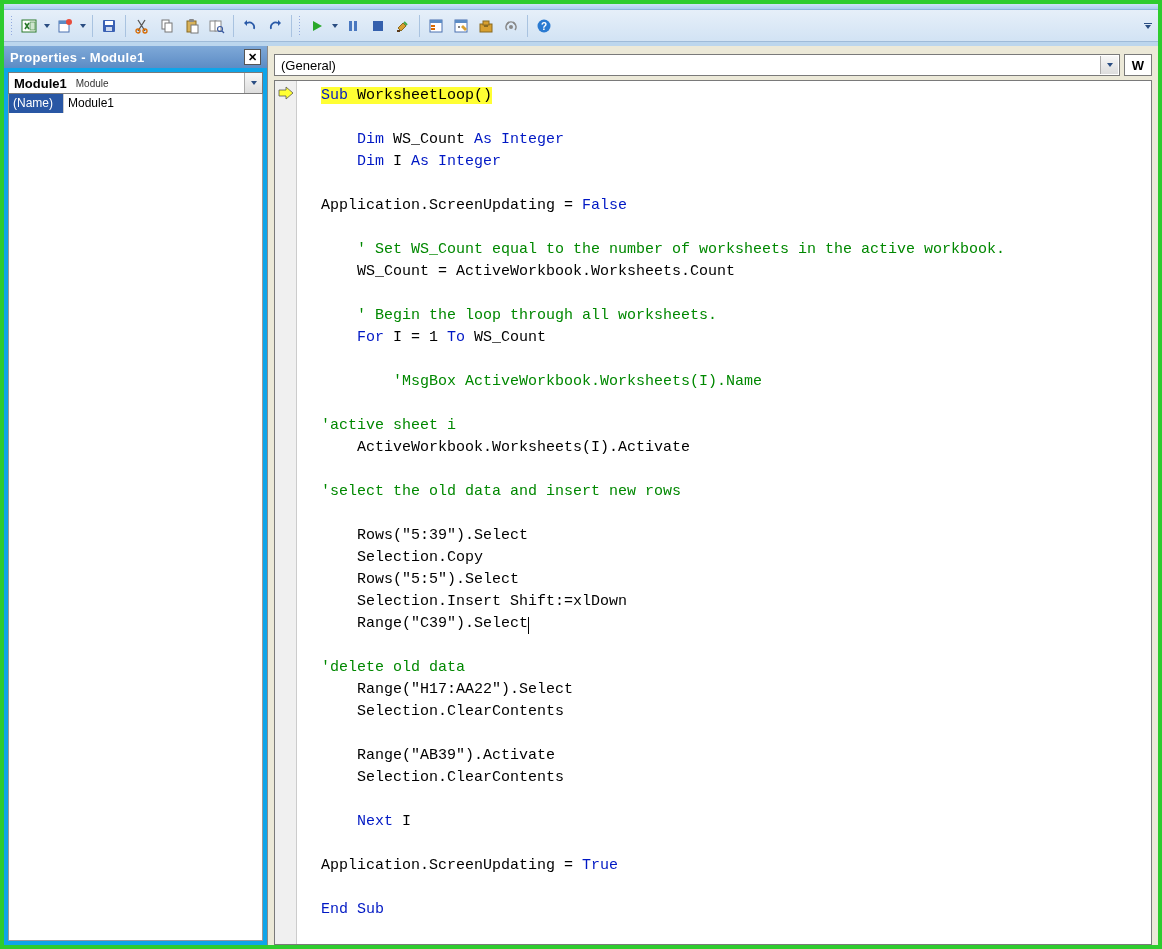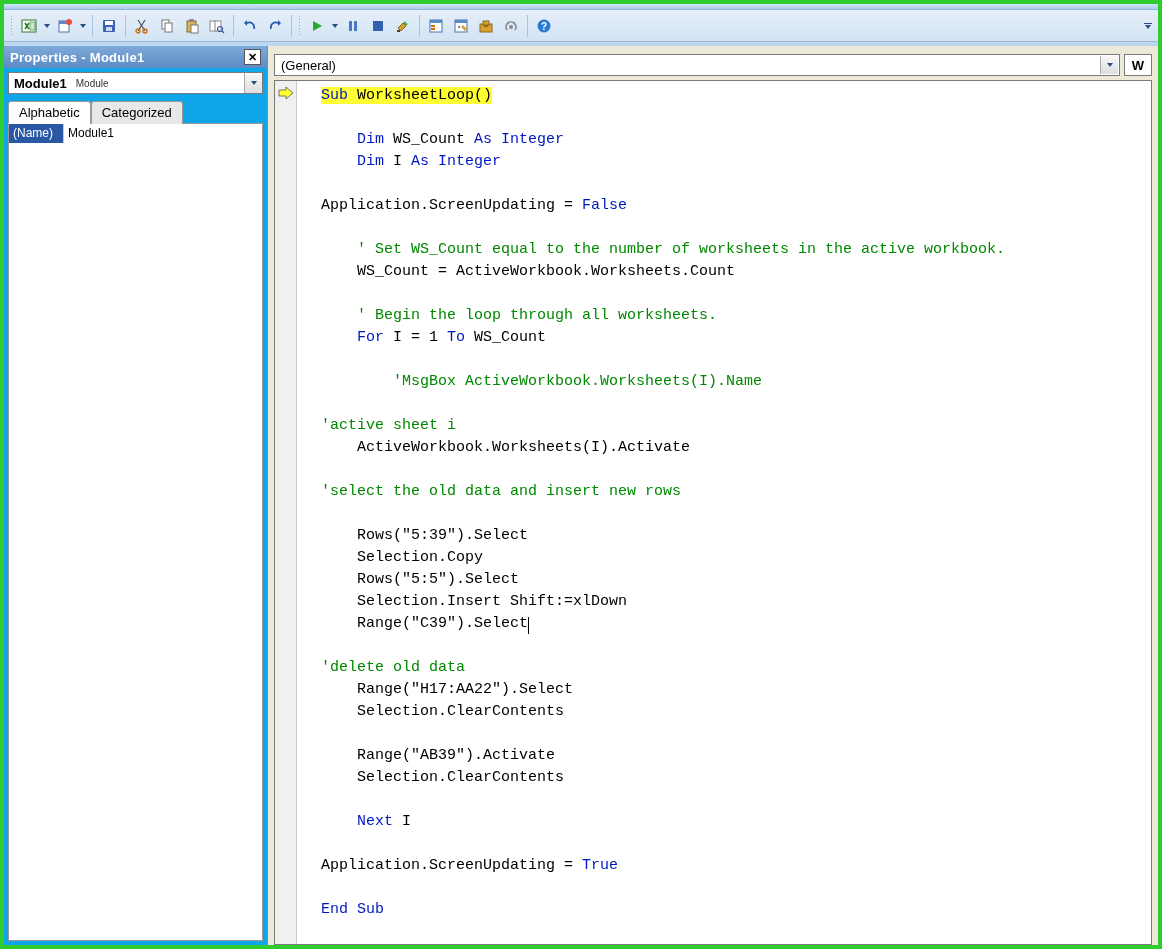--- a/index.html
+++ b/index.html
@@ -320,10 +320,6 @@
             <div class="tdrop-arrow"></div>
           </span>
       </div>
-      <div class="tabs">
-        <div class="tab active">Alphabetic</div>
-        <div class="tab">Categorized</div>
-      </div>
       <div class="prop-grid">
         <div class="prop-row">
           <div class="k">(Name)</div>

